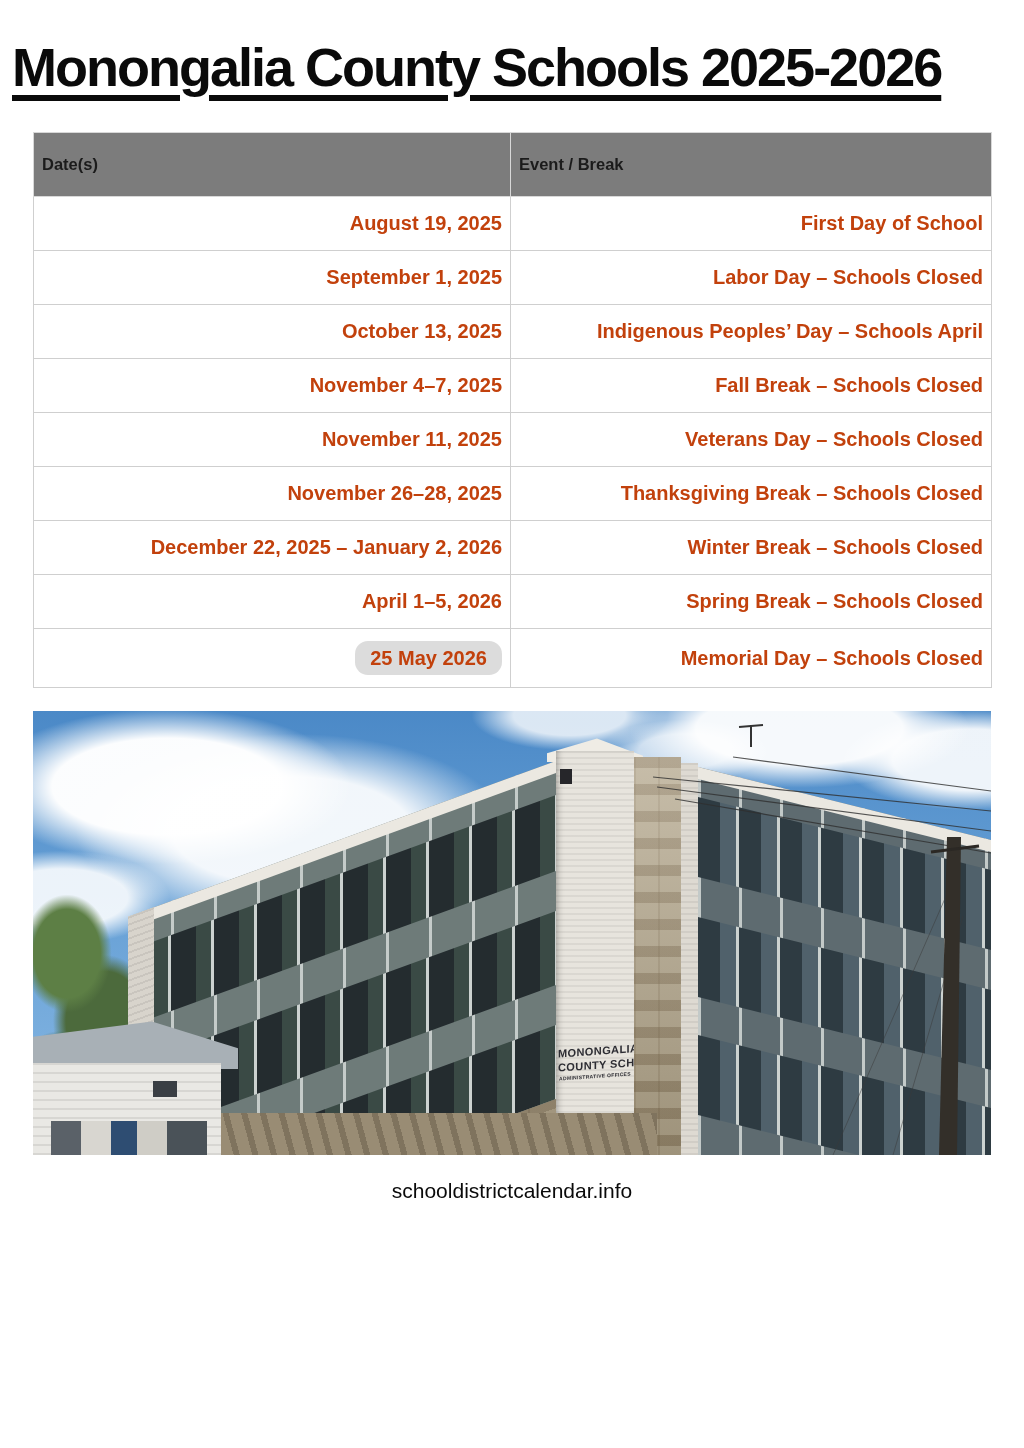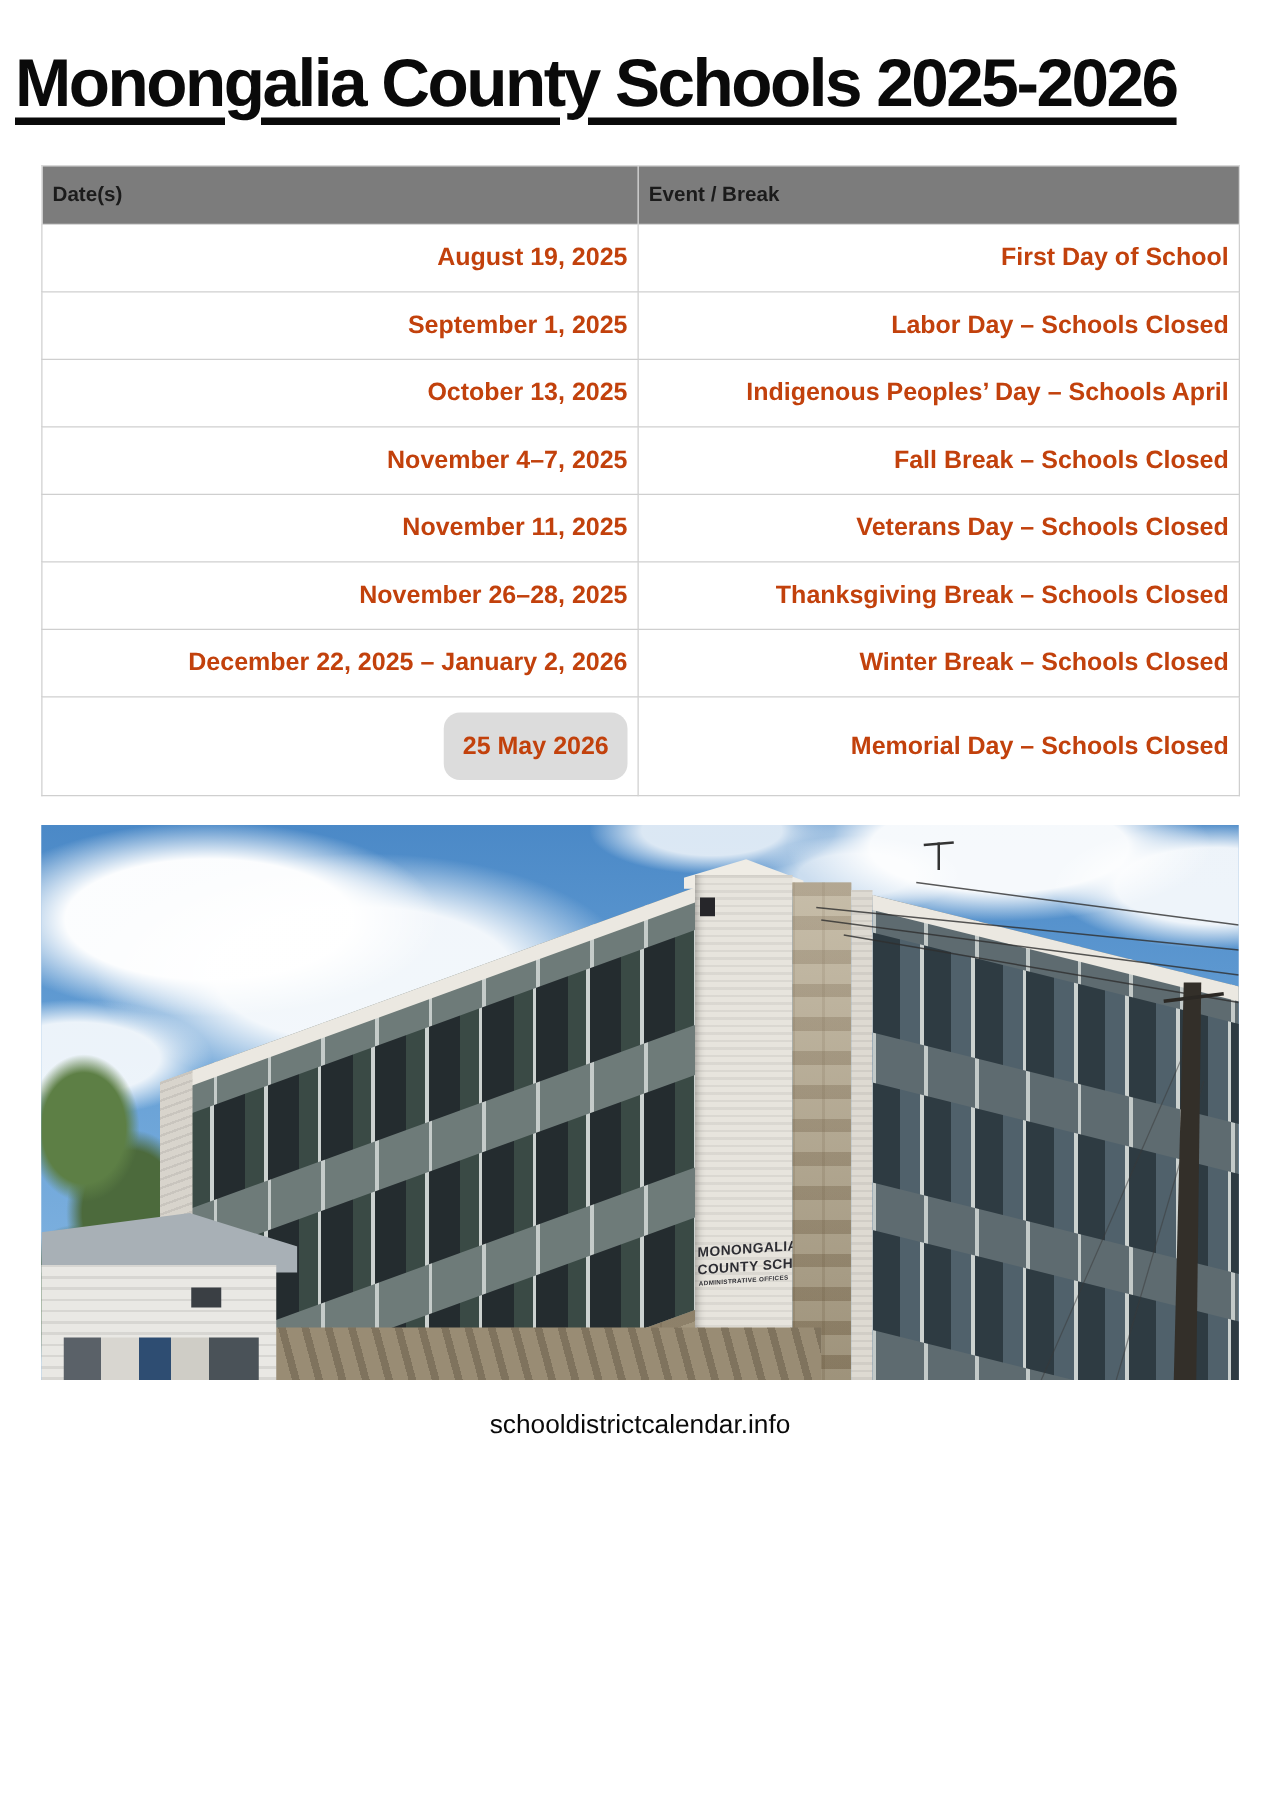--- a/index.html
+++ b/index.html
@@ -45,7 +45,7 @@
     font-size:16.5px;
     font-weight:bold;
     border-color:#d8d8d8;
-    height:47px;
+    height:64px;
   }
   col.date-col{width:477px;}
   col.event-col{width:481px;}

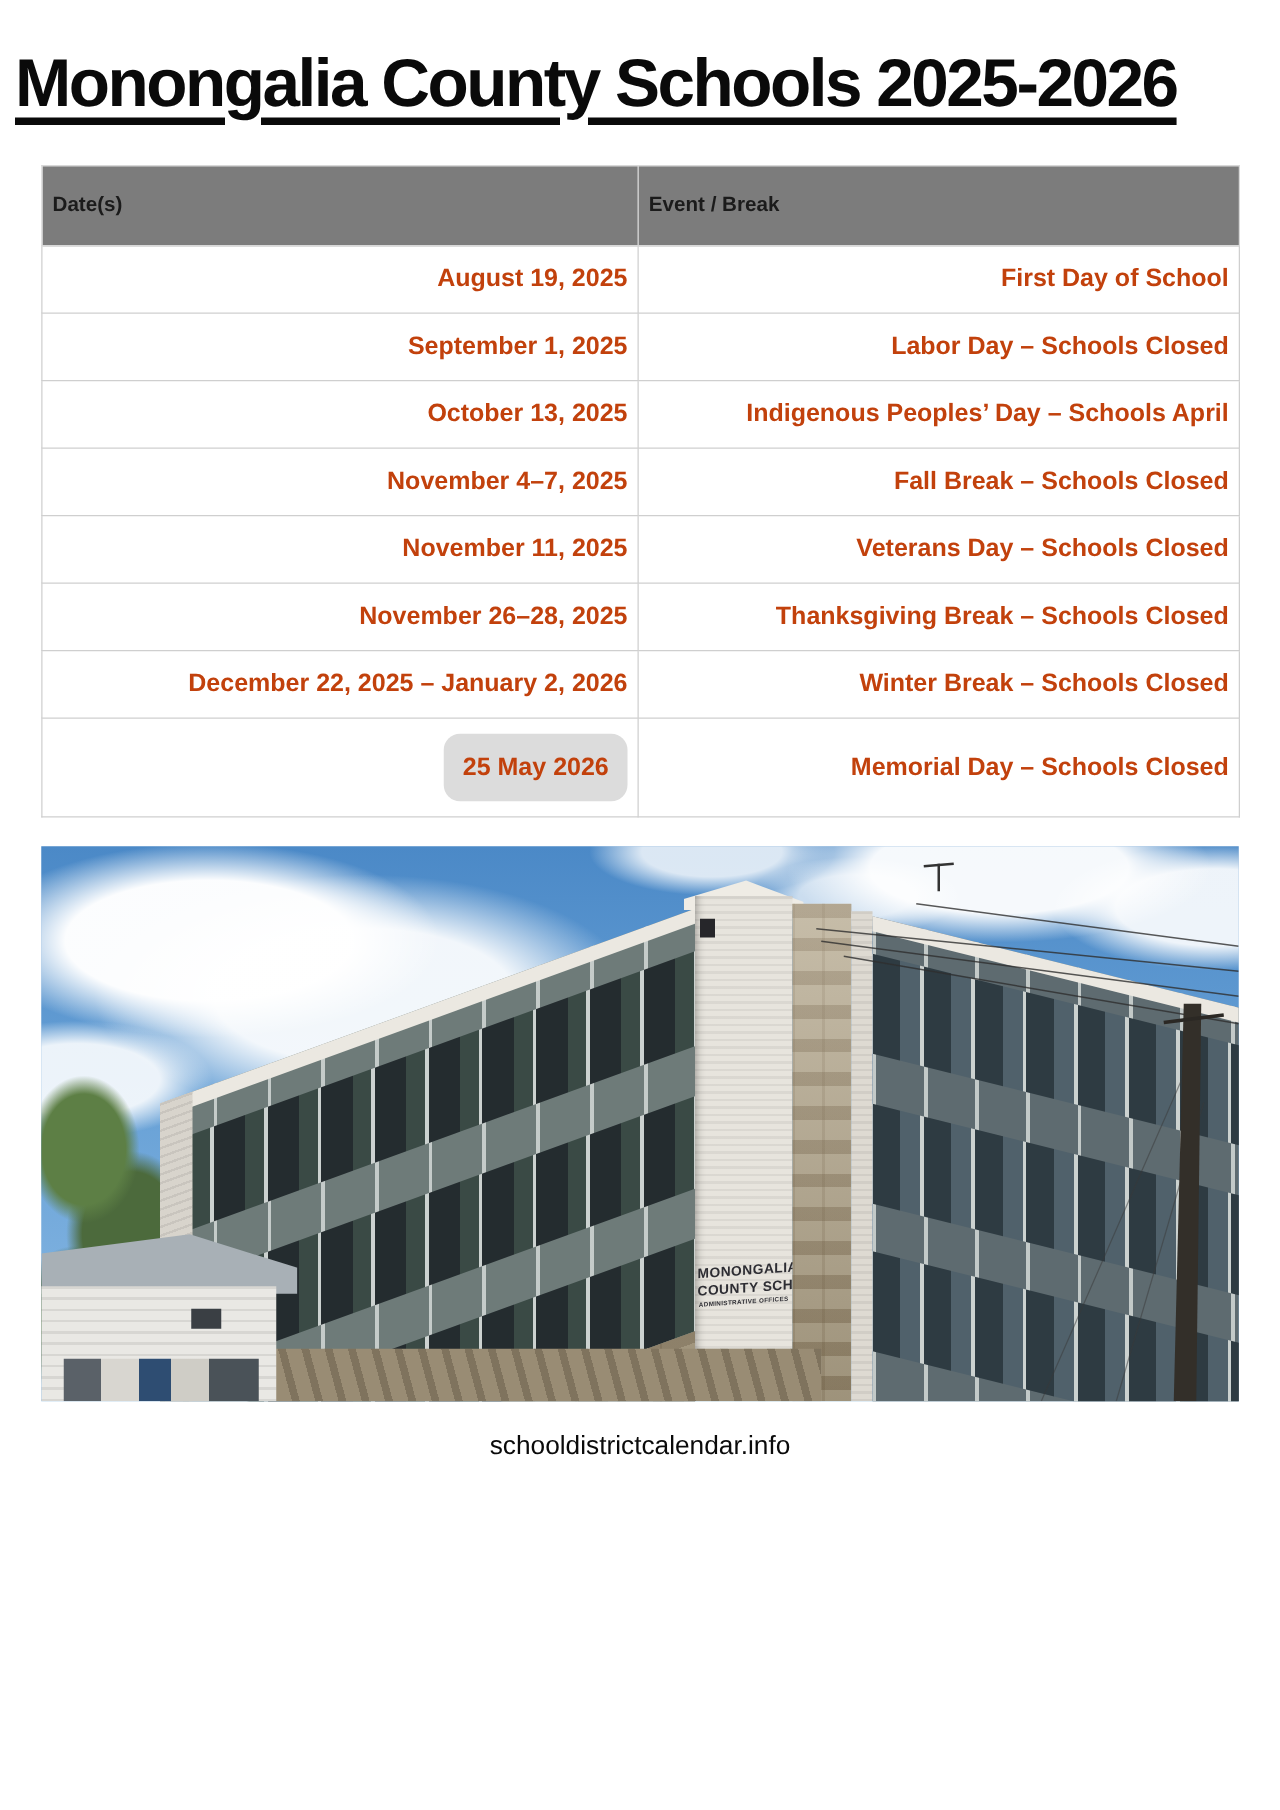--- a/index.html
+++ b/index.html
@@ -212,6 +212,10 @@
 
 
 
+  <tr>
+    <td><span>April 1–5, 2026</span></td>
+    <td><span>Spring Break – Schools Closed</span></td>
+  </tr>
 
   <tr>
     <td><span class="pill">25 May 2026</span></td>

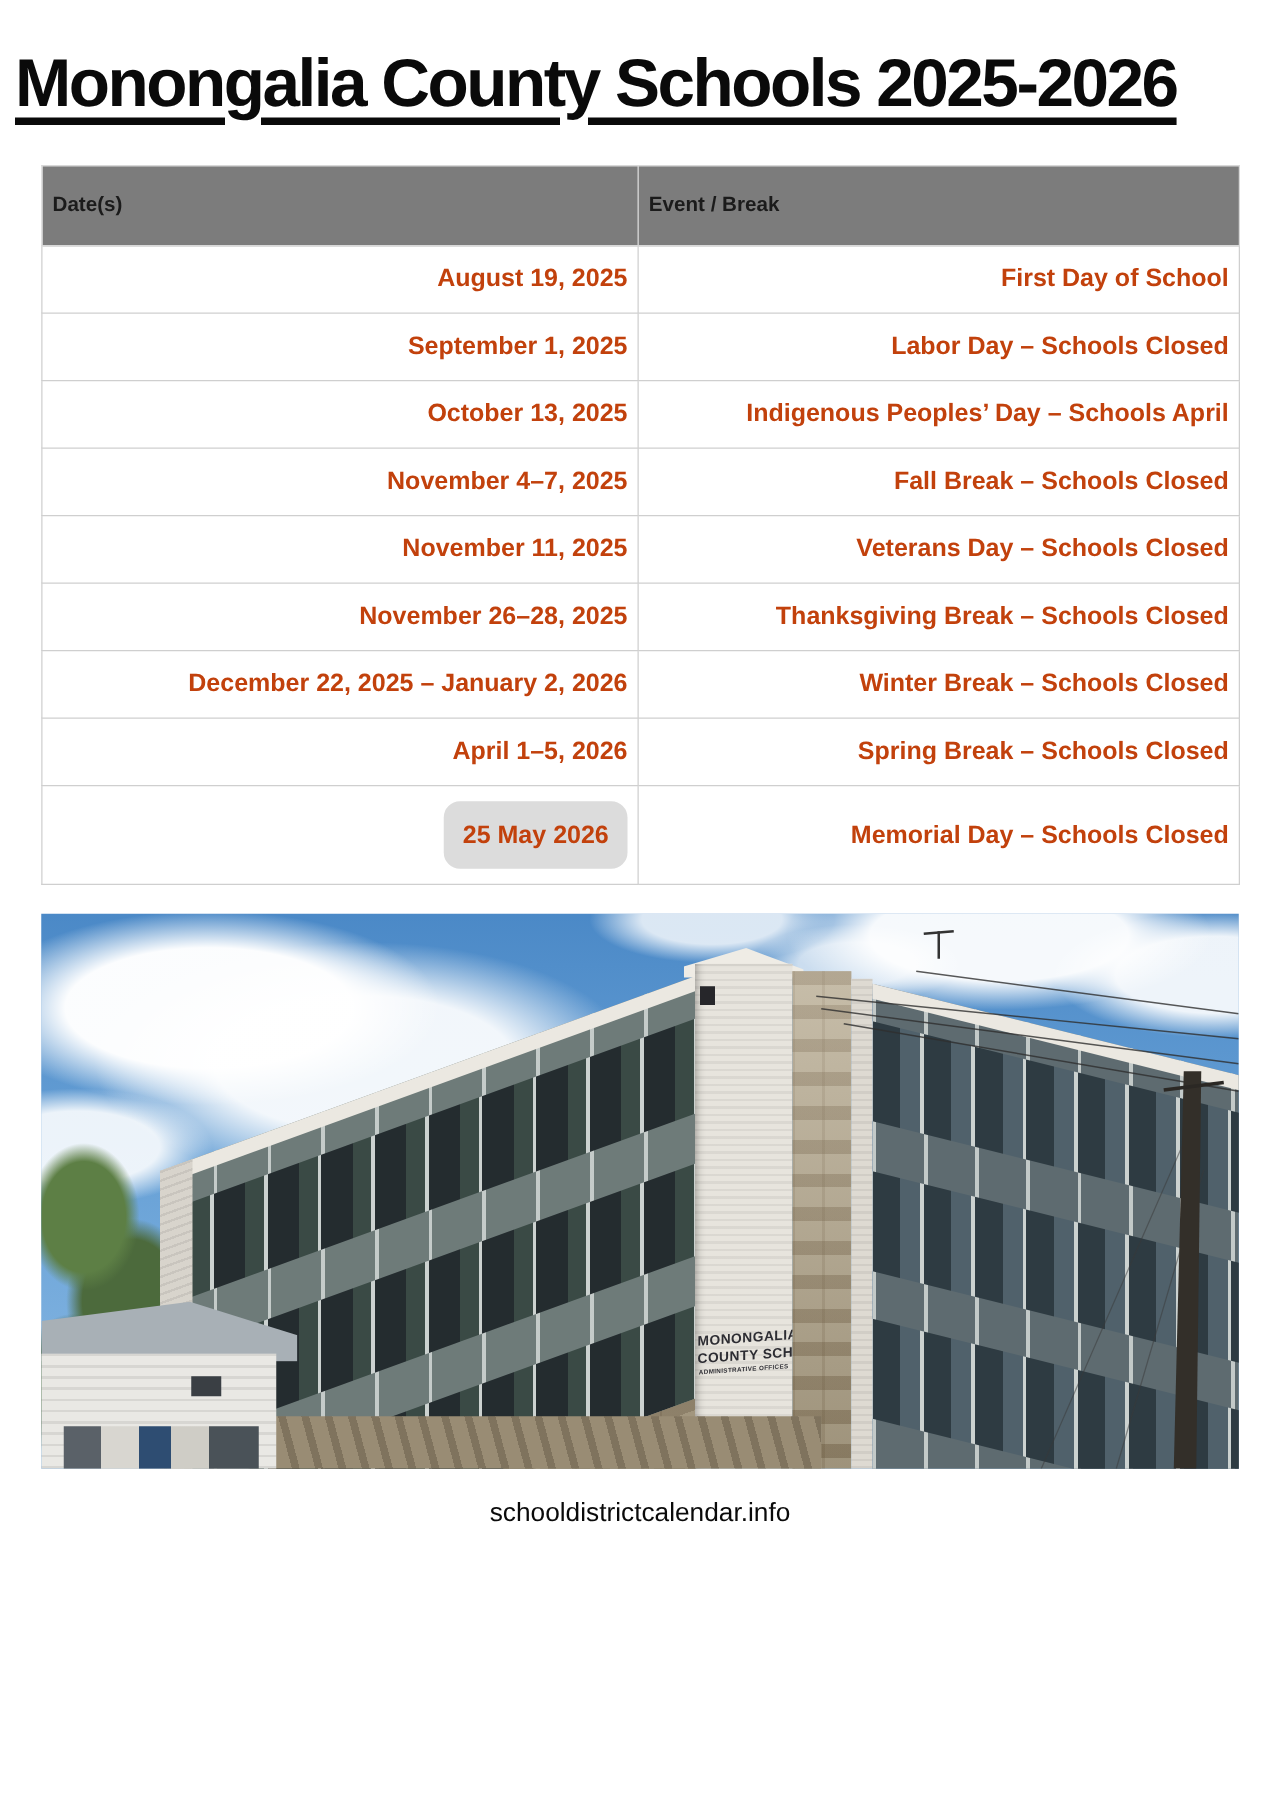--- a/index.html
+++ b/index.html
@@ -61,7 +61,7 @@
     display:inline-block;
     background:var(--pill-bg);
     border-radius:13px;
-    padding:13px 15px;
+    padding:3px 15px;
   }
   
   .photo{

